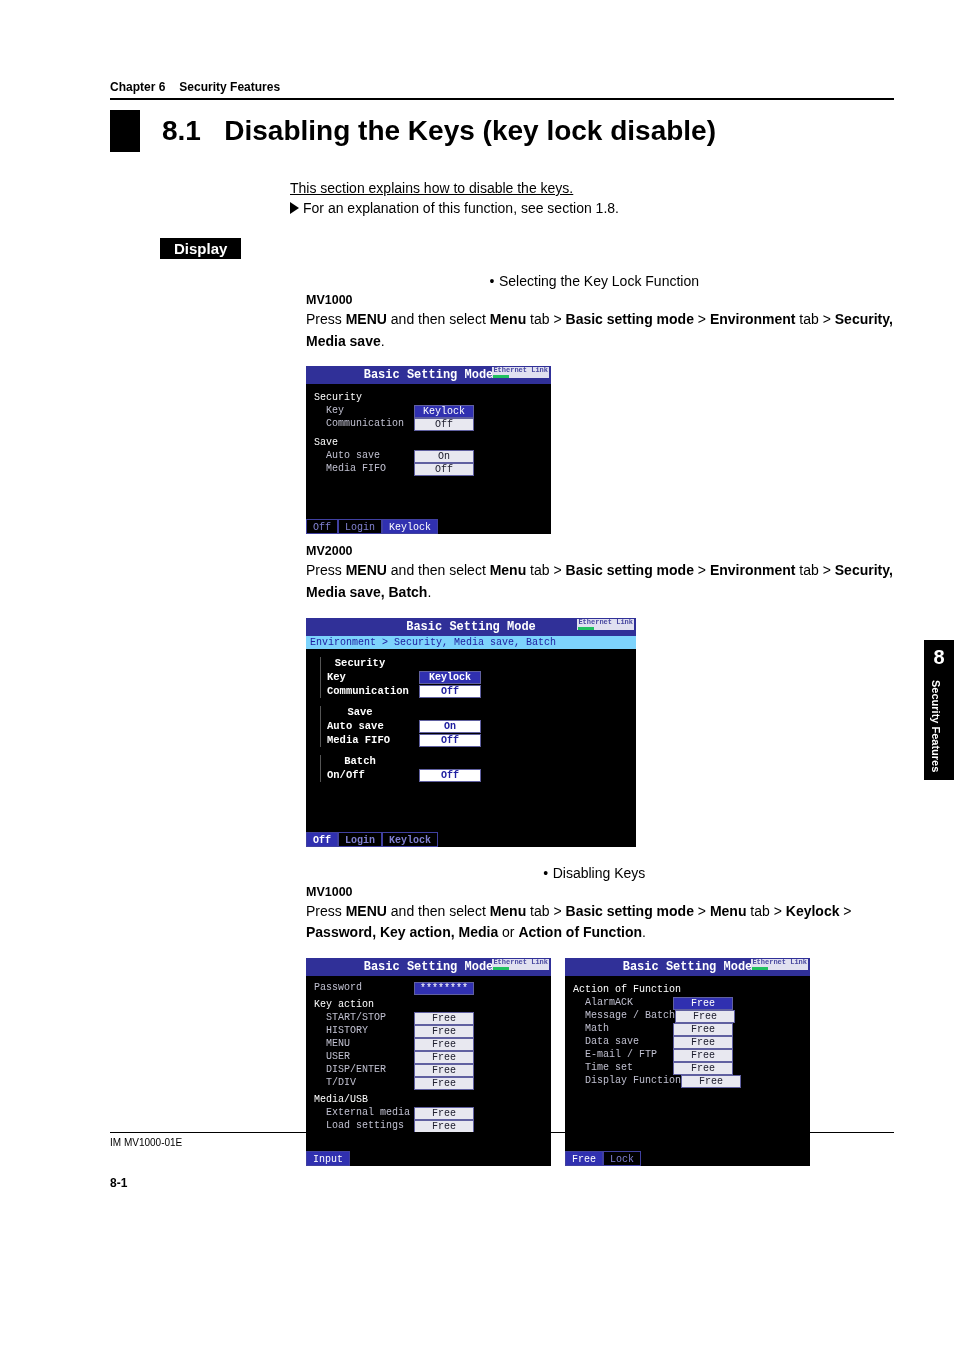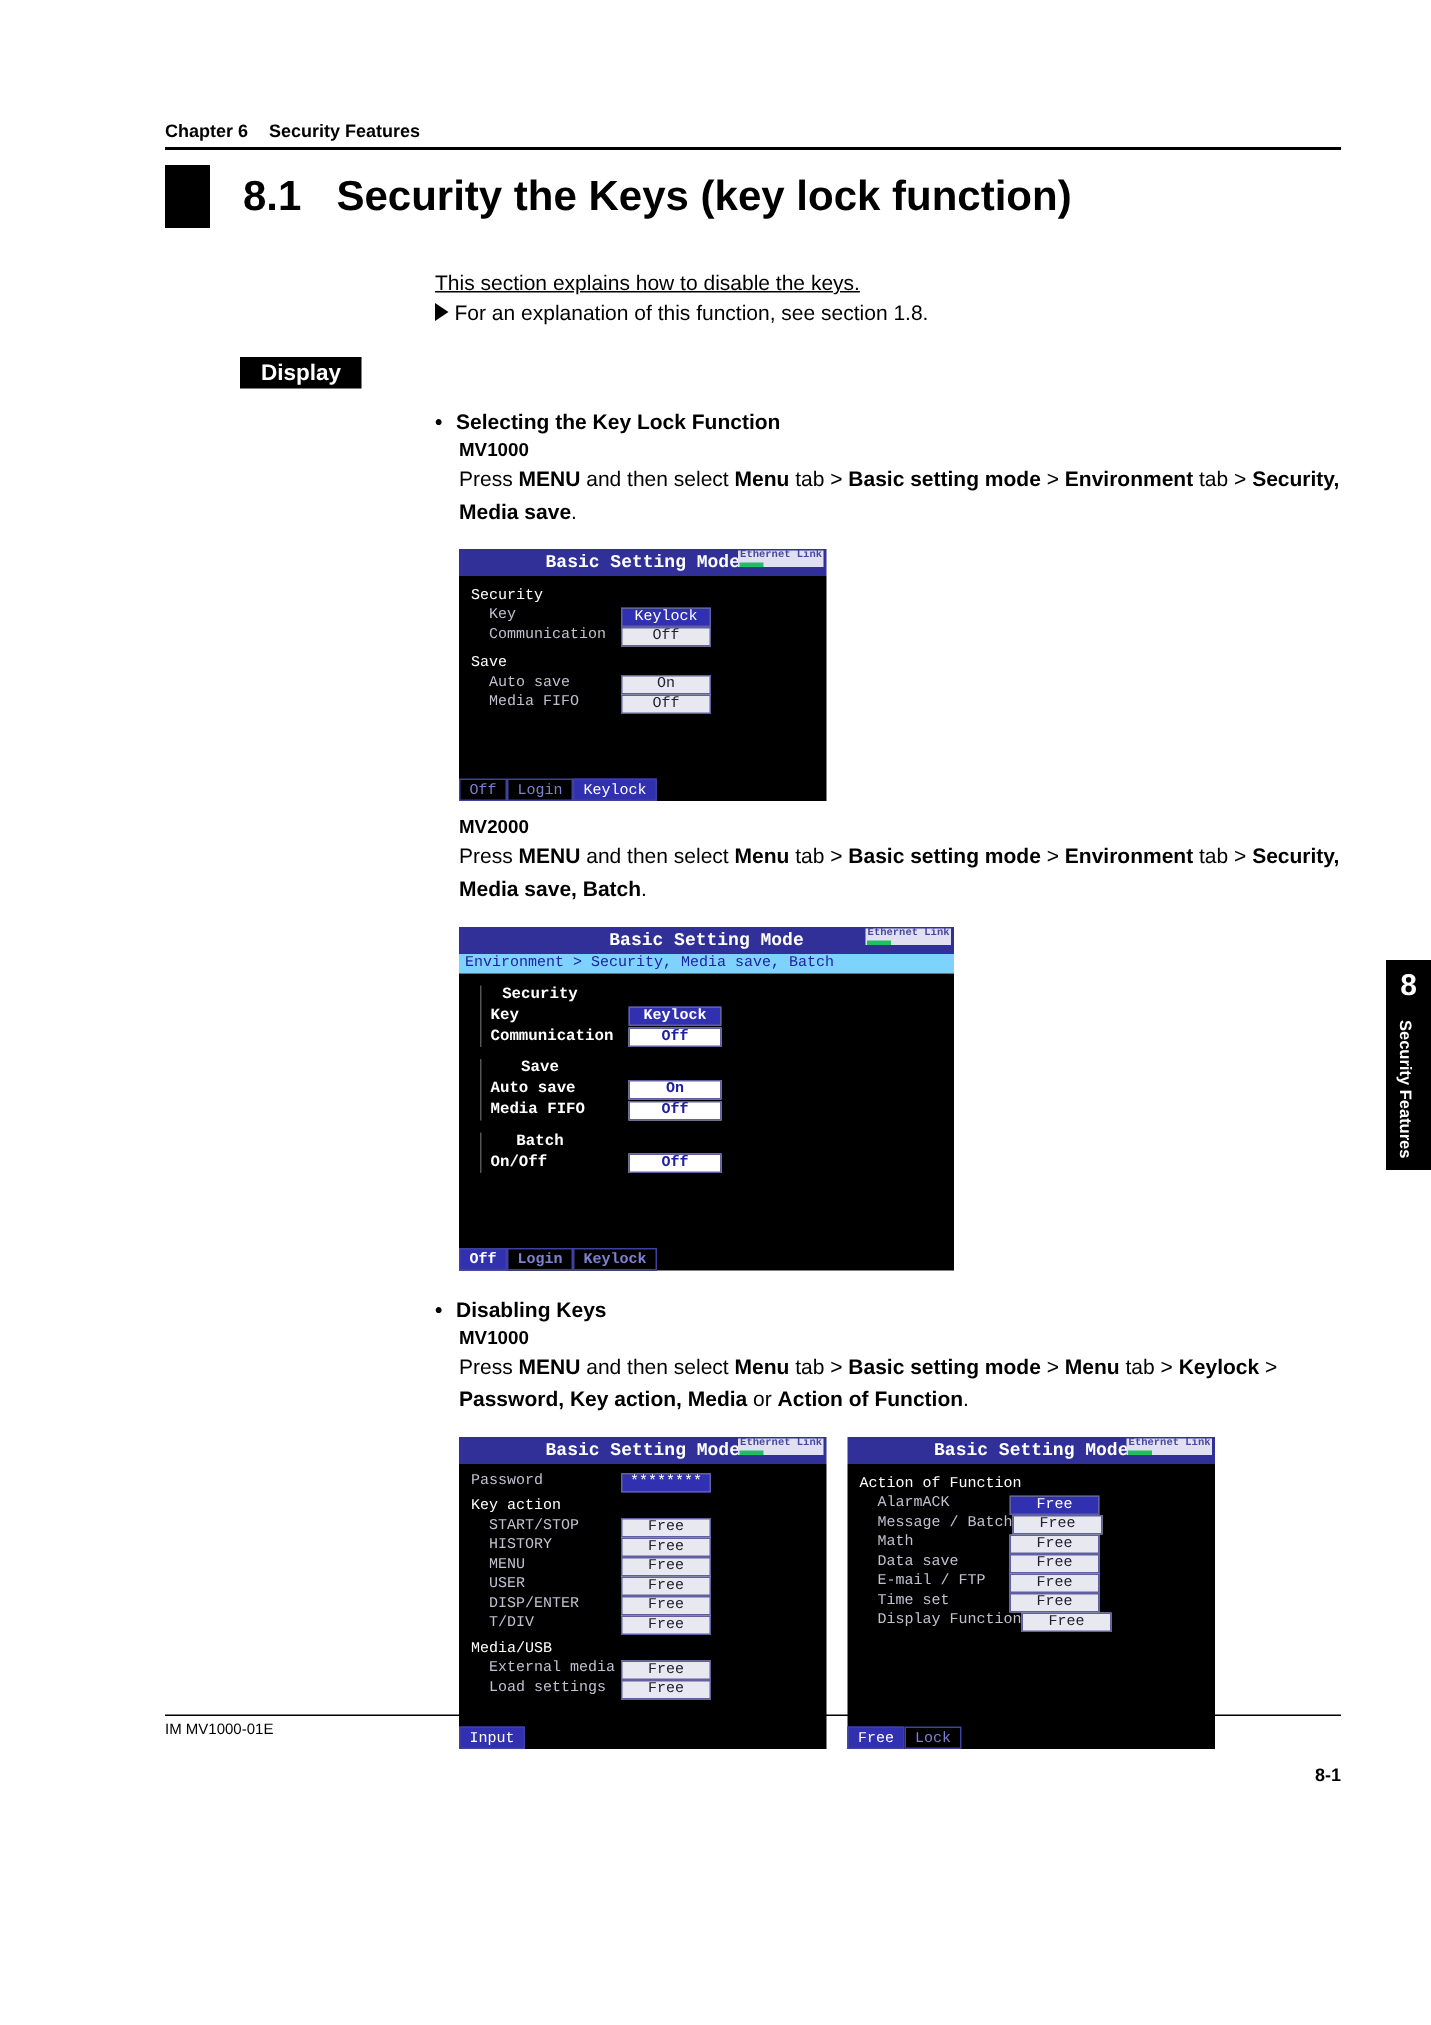--- a/index.html
+++ b/index.html
@@ -168,7 +168,7 @@
   <div class="title-row">
     <div class="black-bar"></div>
     <div class="section-title">
-      <span>8.1</span>&nbsp;&nbsp;&nbsp;<span>Security the Keys (key lock function)</span>
+      <span>8.1</span>&nbsp;&nbsp;&nbsp;<span>Disabling the Keys (key lock disable)</span>
     </div>
   </div>
 

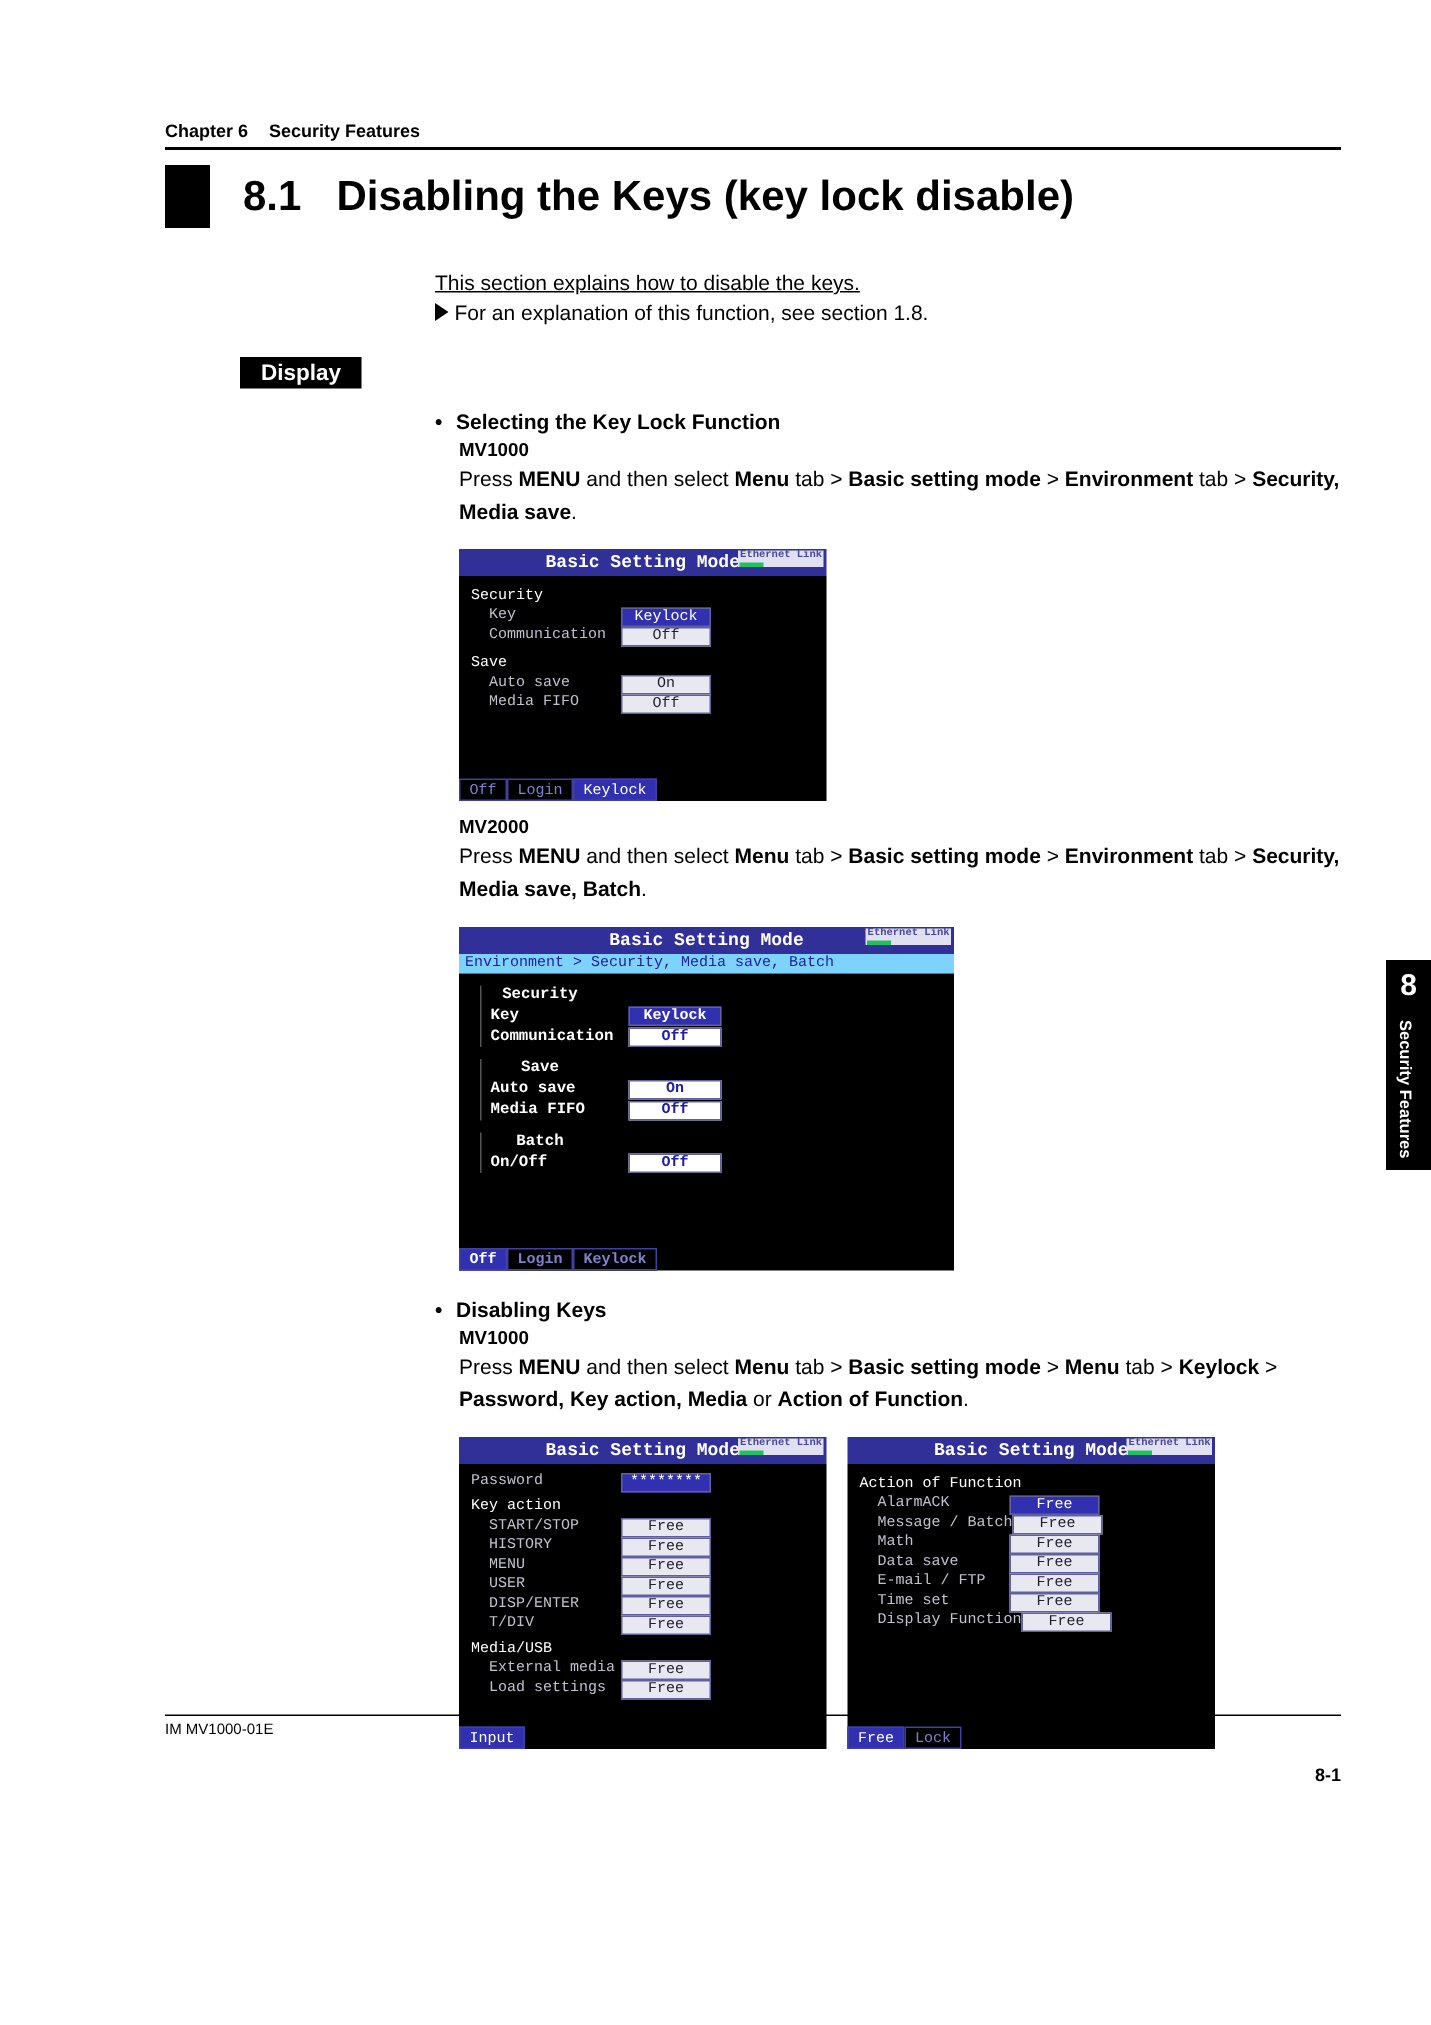--- a/index.html
+++ b/index.html
@@ -53,7 +53,7 @@
     margin-left: 50px;
     margin-bottom: 14px;
   }
-  .bullet-row { font-weight: bold; margin-bottom: 2px; }
+  .bullet-row { font-weight: normal; margin-bottom: 2px; text-align: center; }
   .bullet-row .bul { display:inline-block; width:14px; }
   .model-label { font-weight: bold; font-size: 12.5px; margin: 4px 0 2px 16px; }
   .instr { margin: 0 0 14px 16px; line-height: 1.55; }

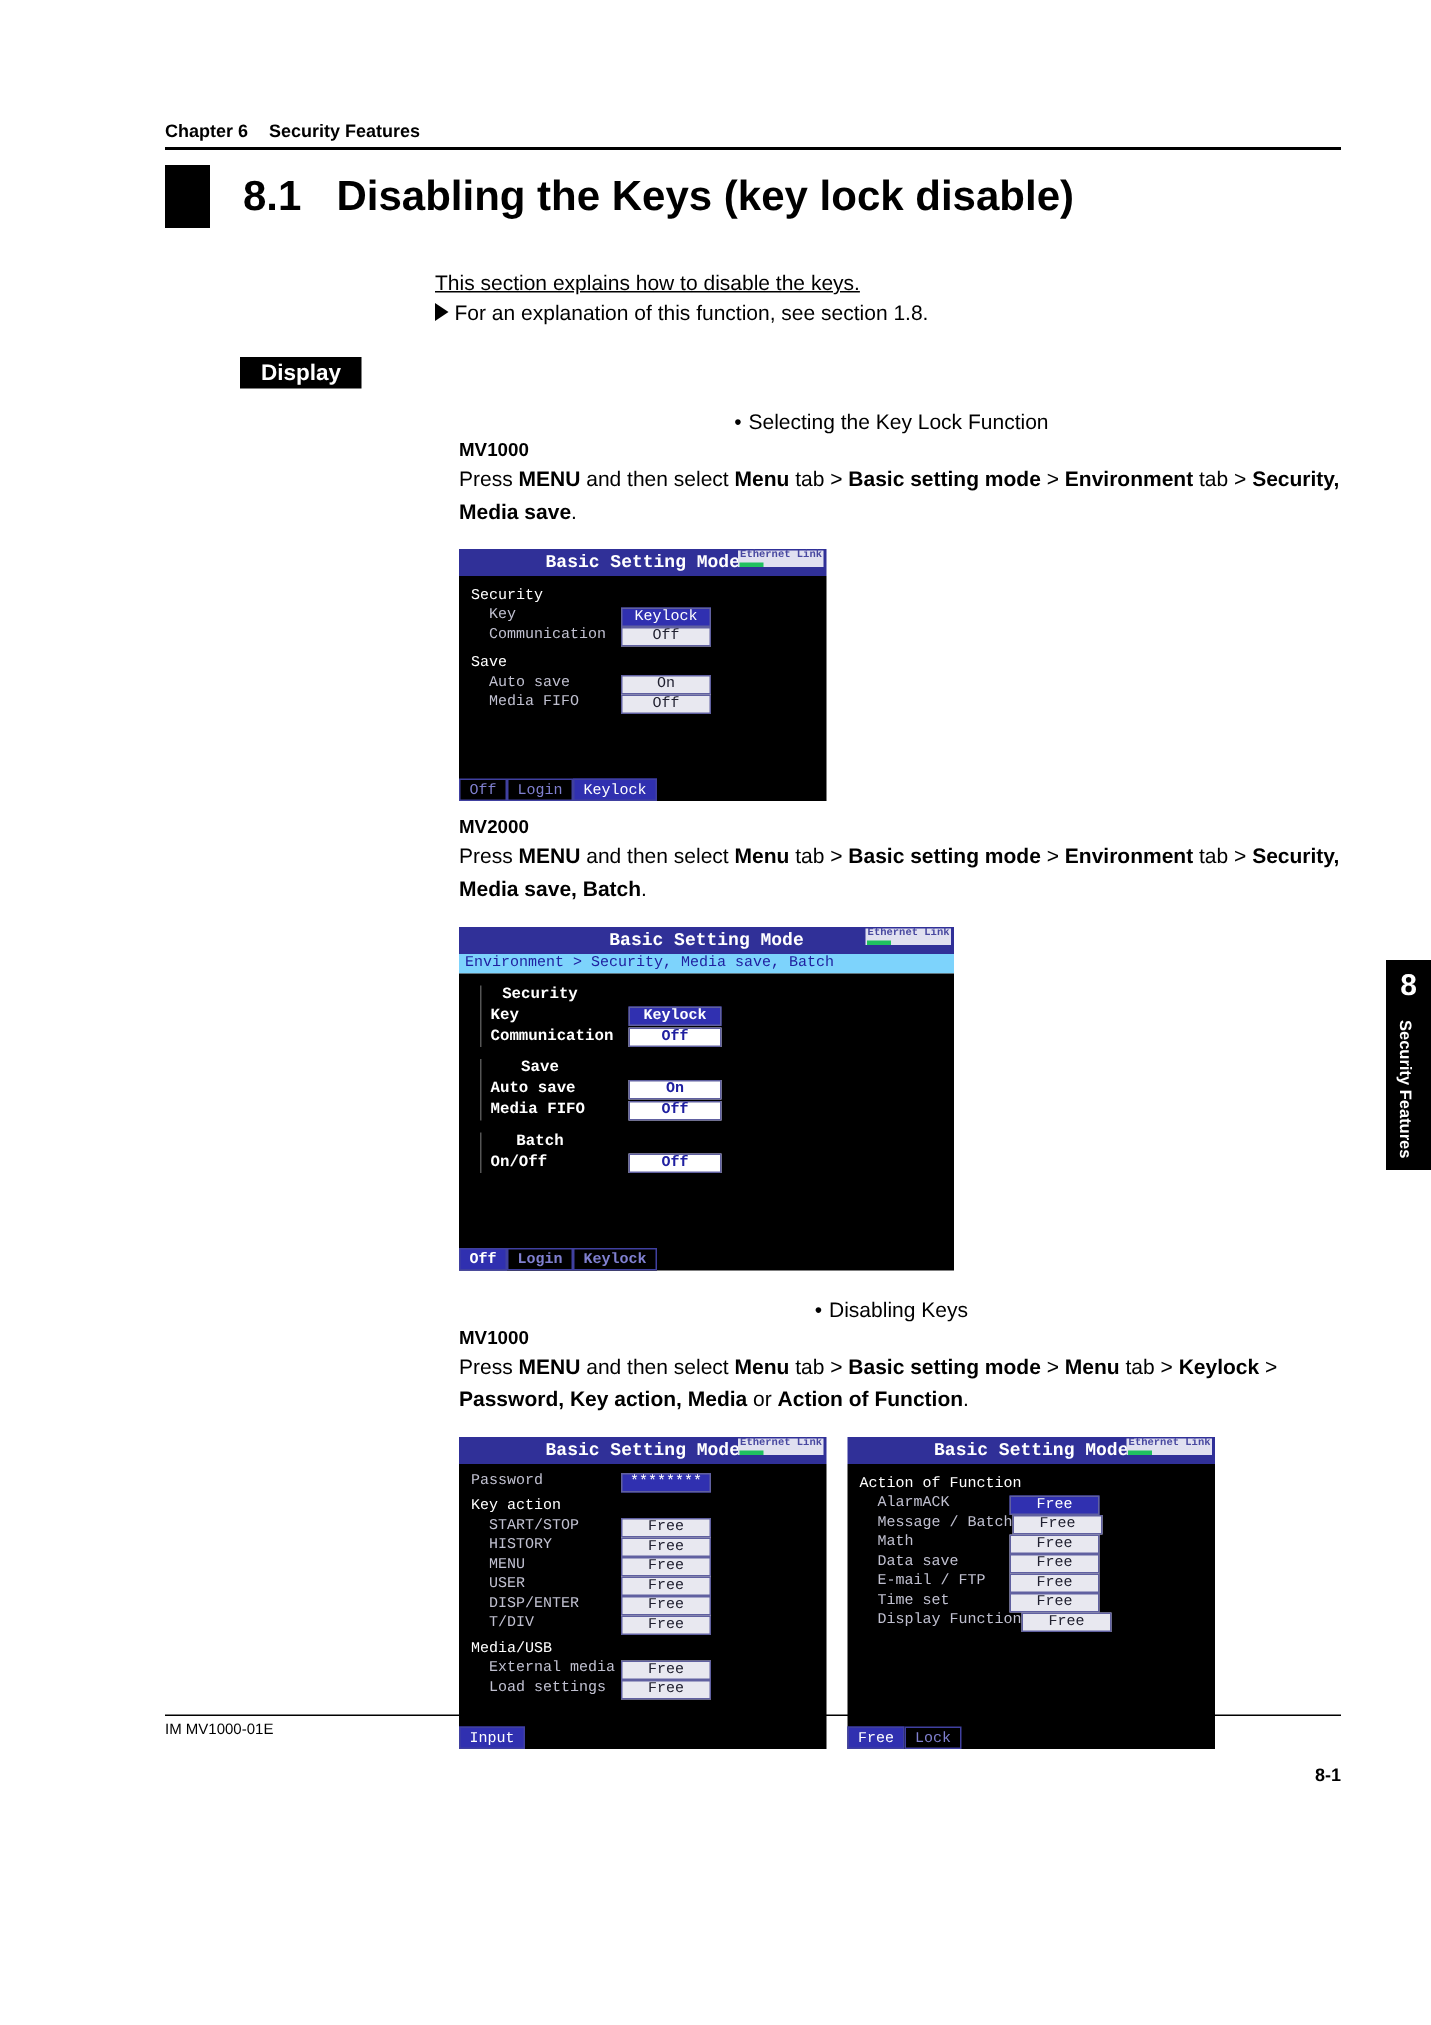--- a/index.html
+++ b/index.html
@@ -151,7 +151,7 @@
   .footer {
     position:absolute; bottom:30px; left:110px; right:60px;
     border-top:1px solid #000; padding-top:4px;
-    font-size:10px; display:flex; justify-content:space-between;
+    font-size:10px; display:flex; justify-content:space-between;flex-direction:column;
   }
   .footer .pg{ font-weight:bold; font-size:12px;margin-top:28px;}
 </style>

